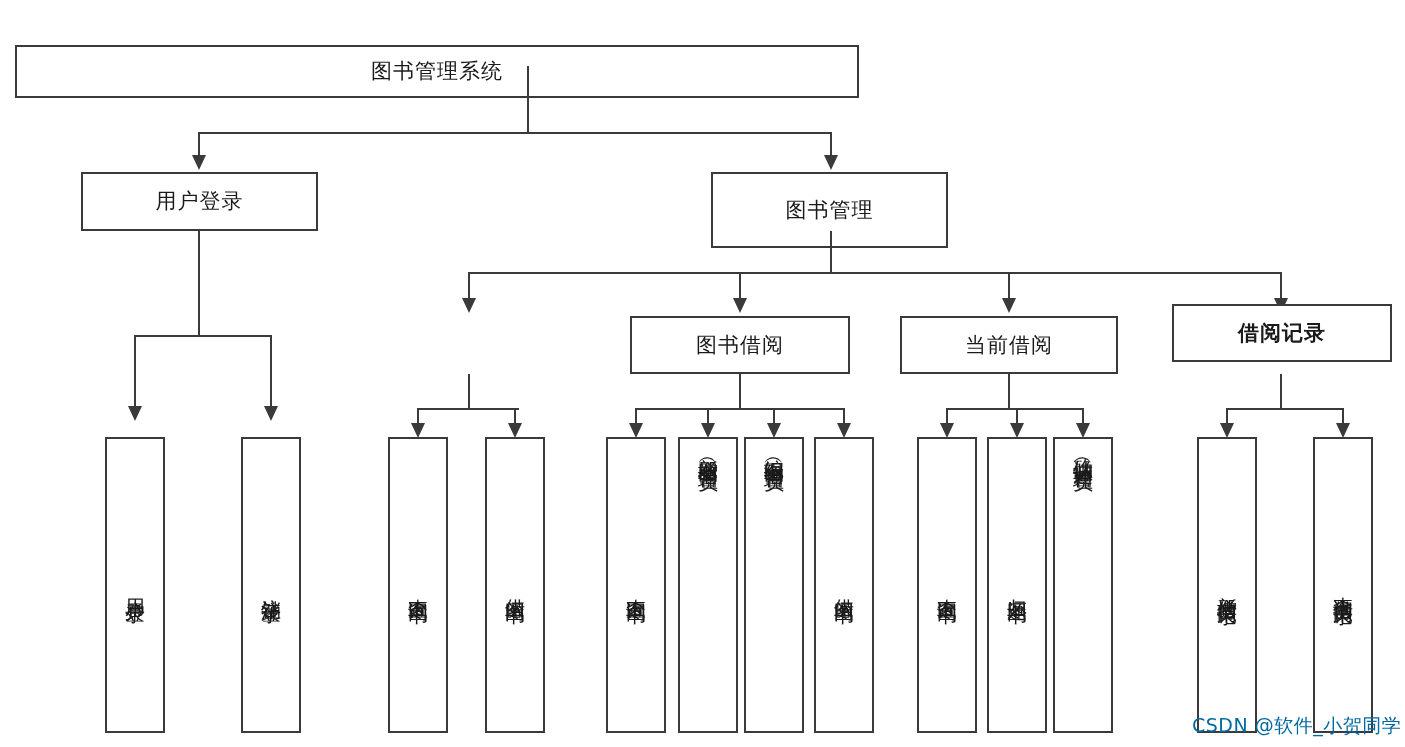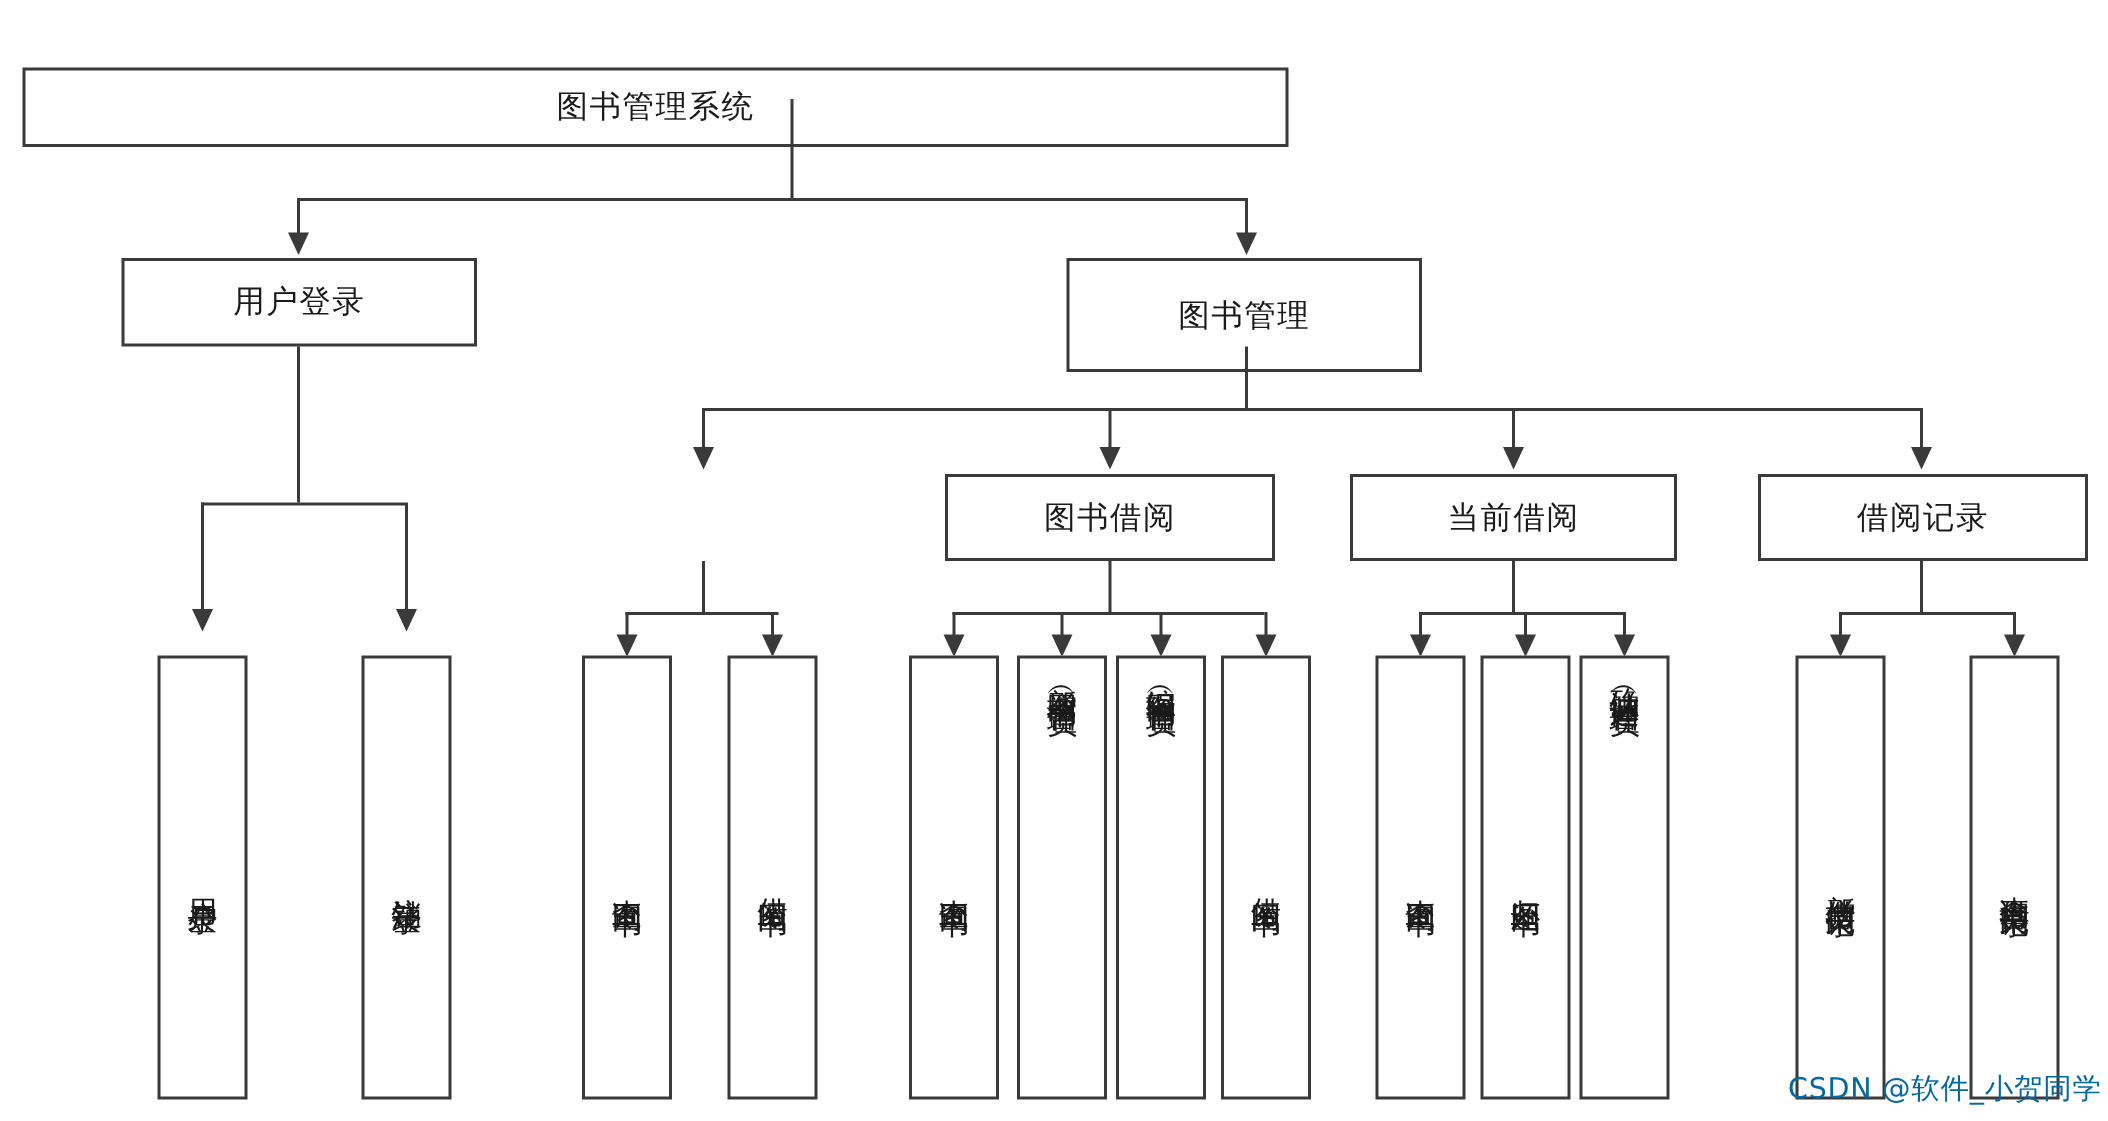--- a/index.html
+++ b/index.html
@@ -99,7 +99,7 @@
 
   <div class="node horiz" style="left:900px;top:316px;width:218px;height:58px;">当前借阅</div>
   <div class="node horiz" style="left:630px;top:316px;width:220px;height:58px;">图书借阅</div>
-  <div class="node horiz" style="left:1172px;top:316px;width:220px;height:58px;">借阅记录</div>
+  <div class="node horiz" style="left:1172px;top:304px;width:220px;height:58px;font-weight:bold;">借阅记录</div>
 
   <div class="vline" style="left:468px;top:374px;height:34px;"></div>
   <div class="hline" style="left:417px;top:408px;width:102px;"></div>

